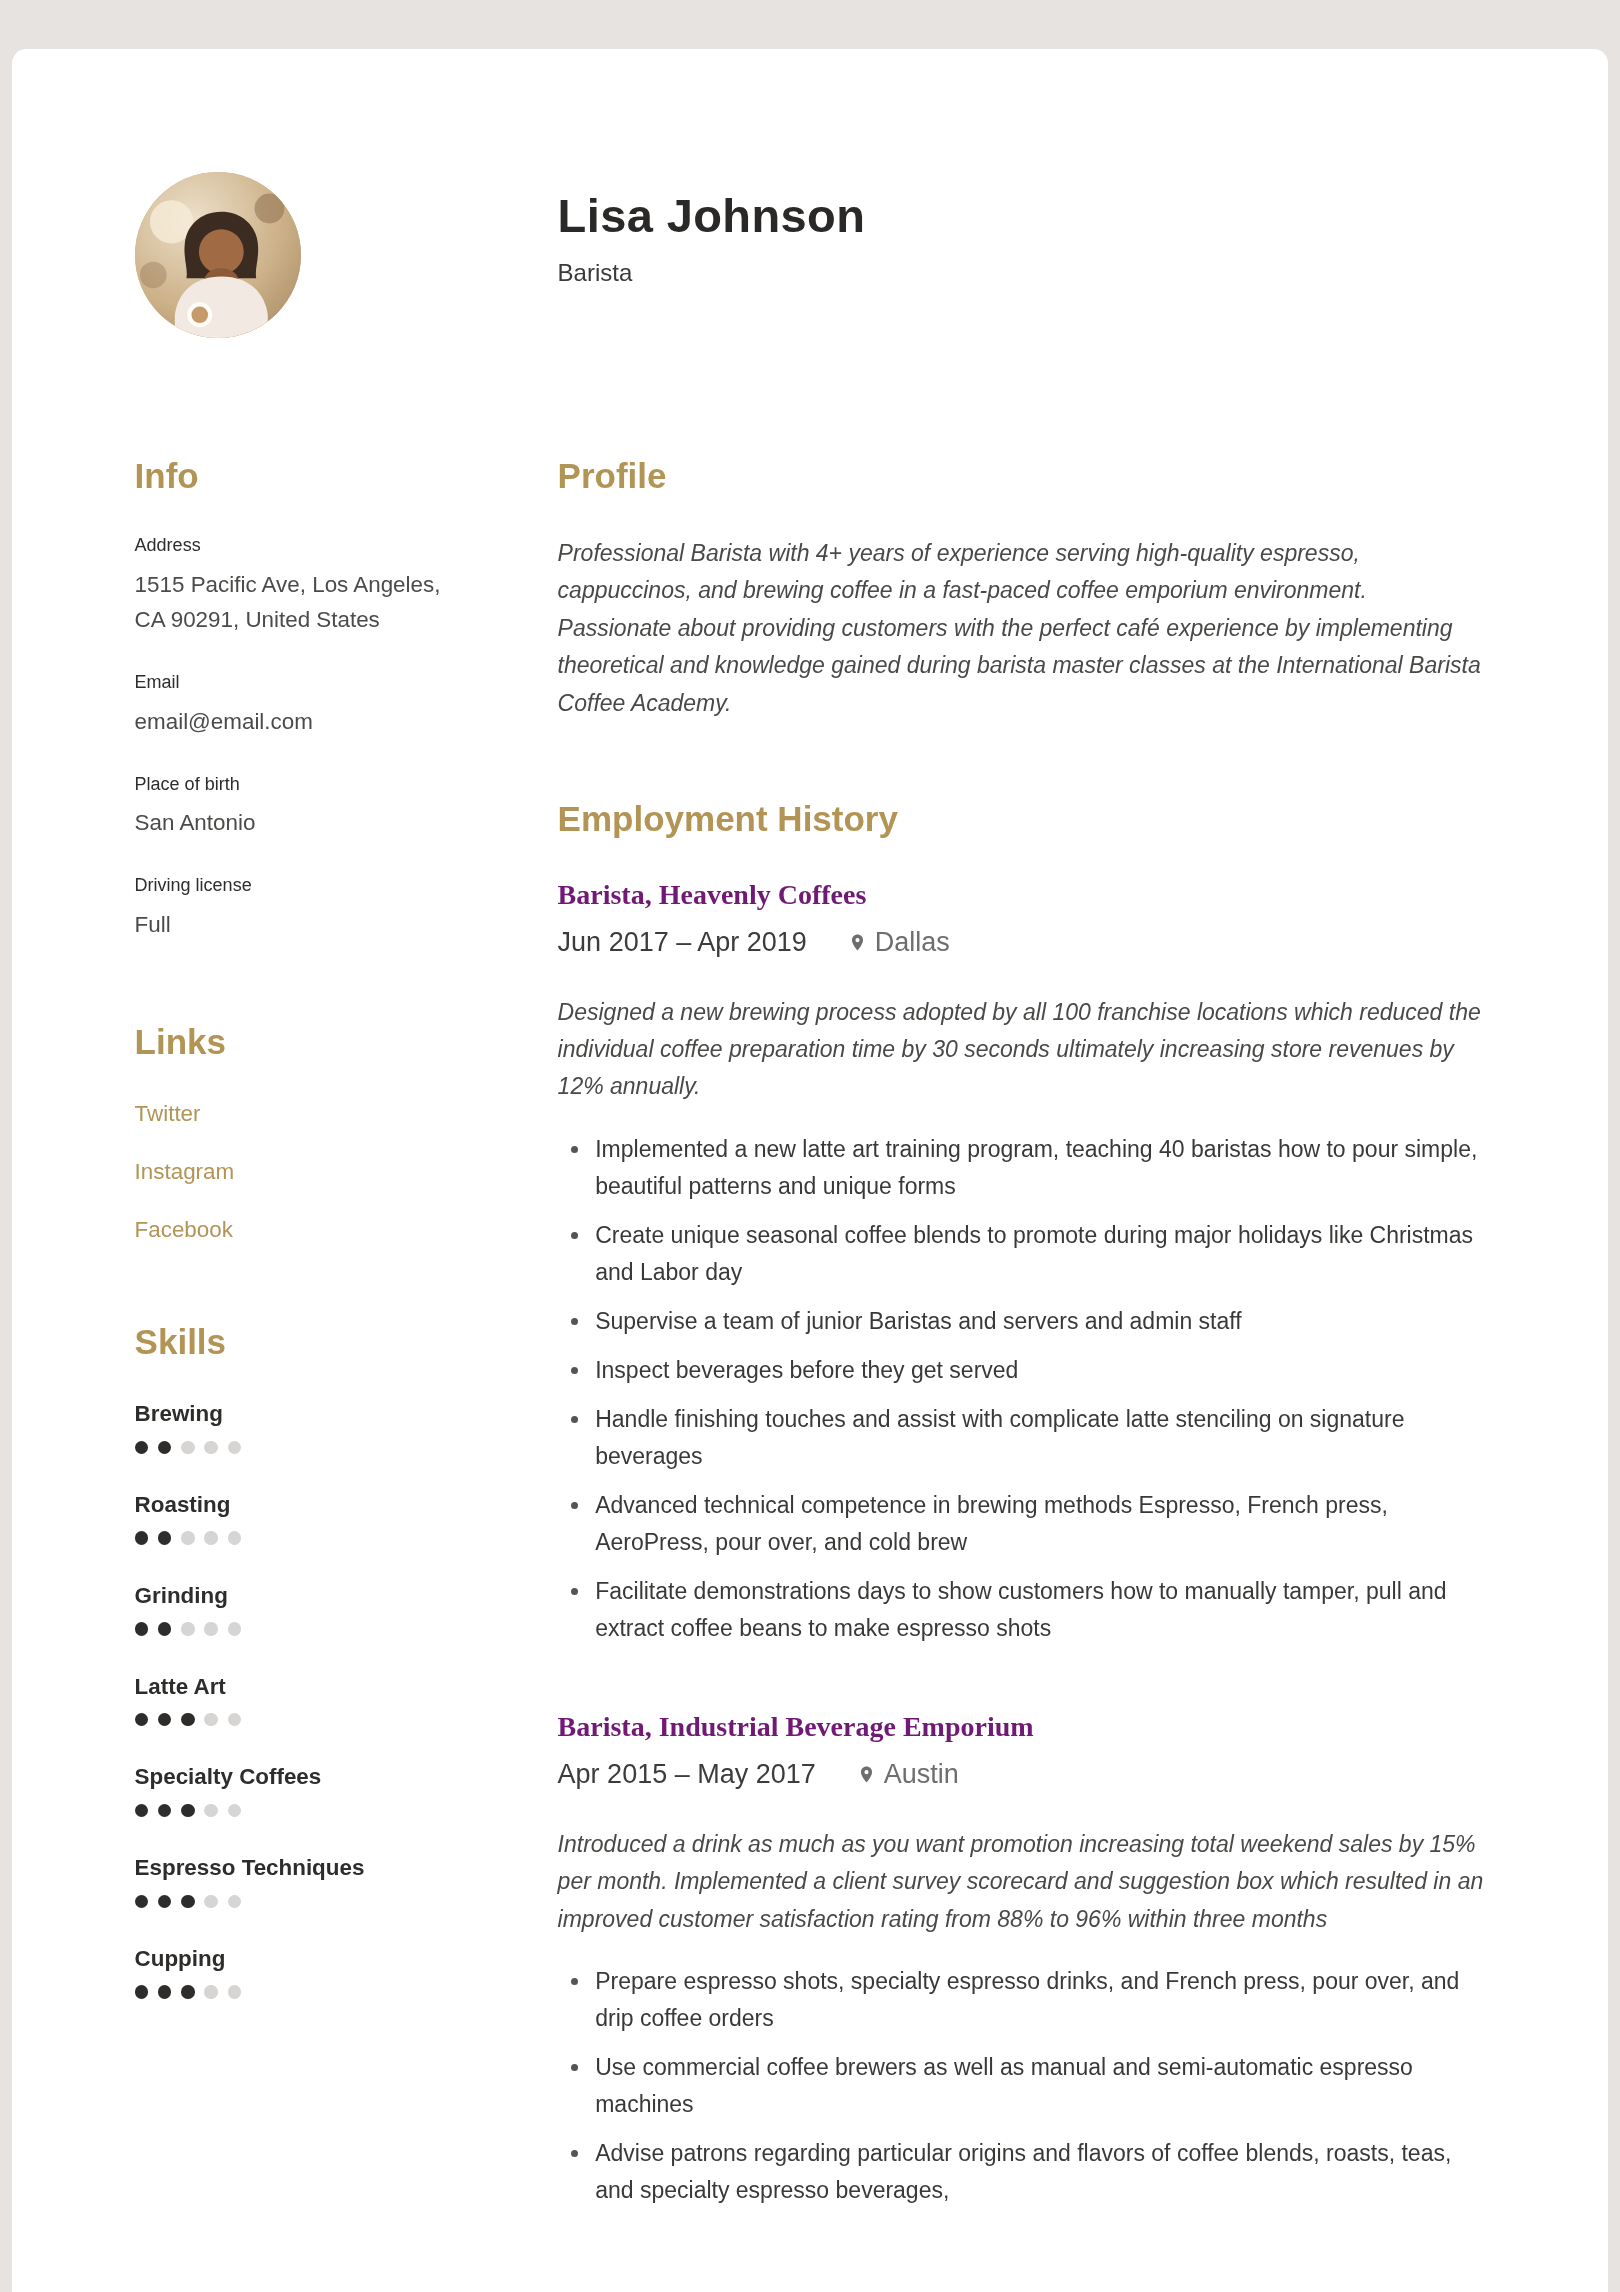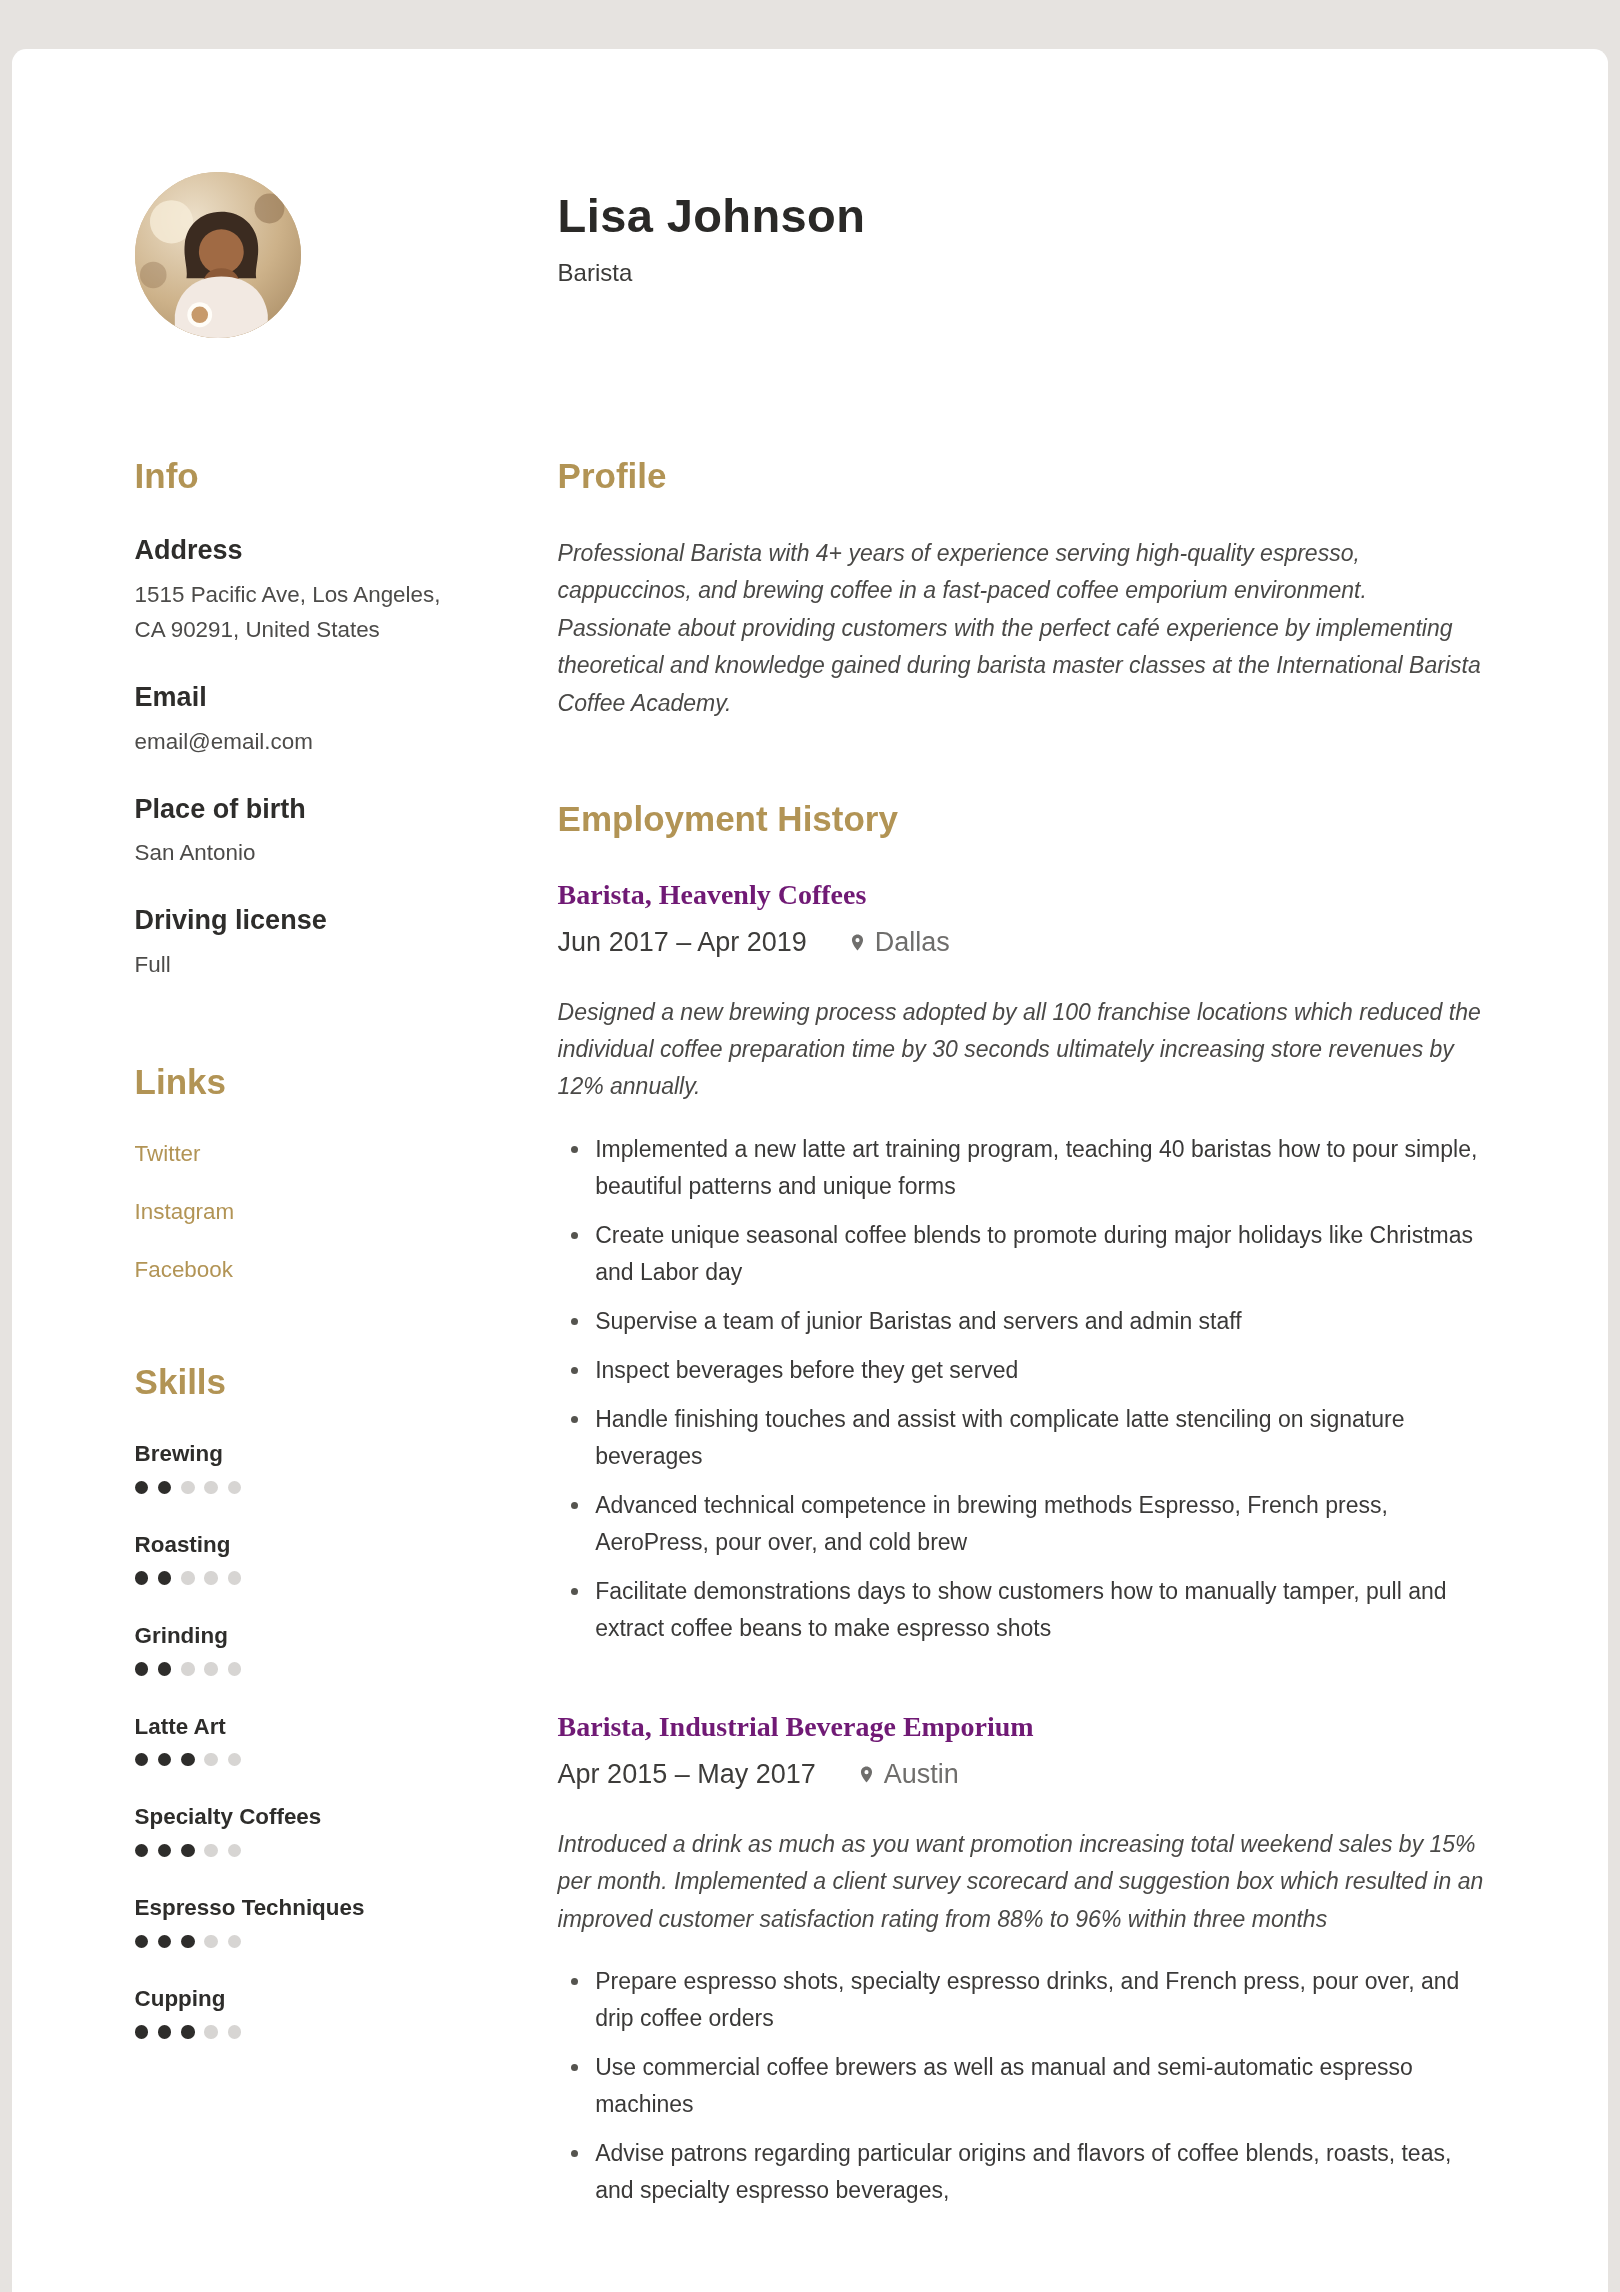--- a/index.html
+++ b/index.html
@@ -48,7 +48,7 @@
   
   .sb-section { margin-bottom: 79px; }
   .field { margin-bottom: 34px; }
-  .field-label { font-size: 27px; font-weight: 700; color: #2e2d2b; margin-bottom: 10.7px; }
+  .field-label { font-size: 18px; font-weight: 400; color: #2e2d2b; margin-bottom: 10.7px; }
   .field-value { font-size: 22.4px; color: #4c4b49; line-height: 1.6; }
 
   .link-item {

